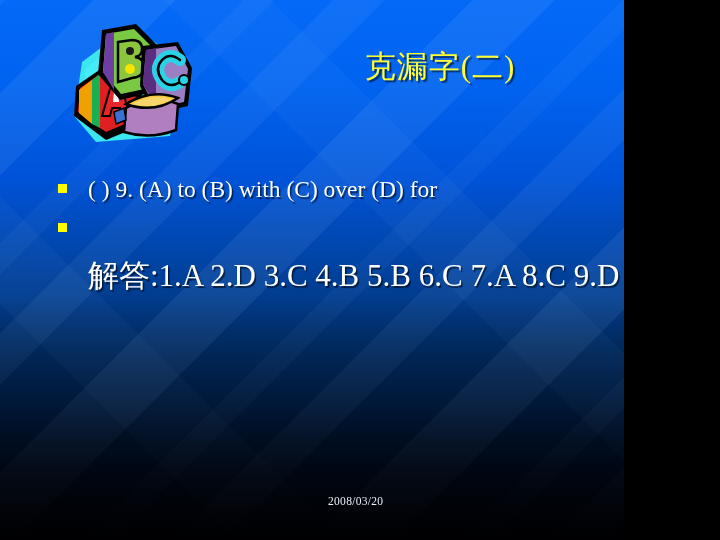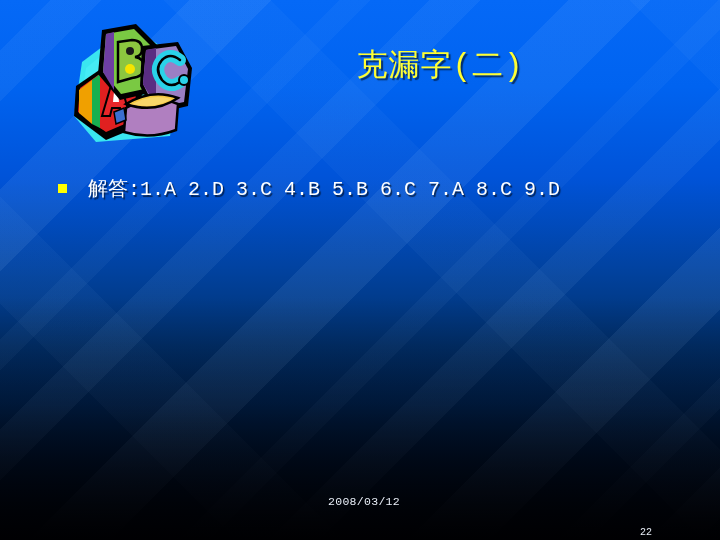--- a/index.html
+++ b/index.html
@@ -9,10 +9,10 @@
   }
   #slide {
     position: relative;
-    width: 720px;
+    width: 624px;
     height: 540px;
     overflow: hidden;
-    font-family: Liberation Mono, monospace;
+    font-family: Liberation Serif, serif;
   }
 
   

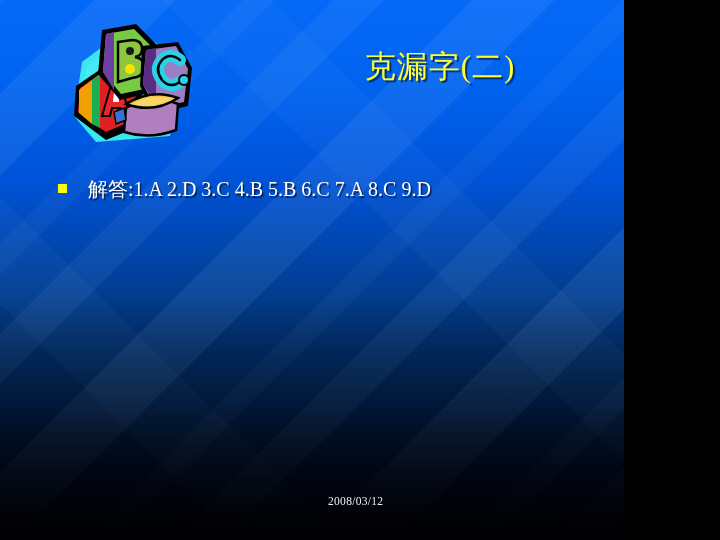--- a/index.html
+++ b/index.html
@@ -212,6 +212,10 @@
 
 
 
+    <div class="bullet-row">
+      <div class="bullet-mark"></div>
+      <div class="bullet-text">(   ) 9. (A) to   (B) with   (C) over   (D) for</div>
+    </div>
 
     <div class="bullet-row">
       <div class="bullet-mark"></div>

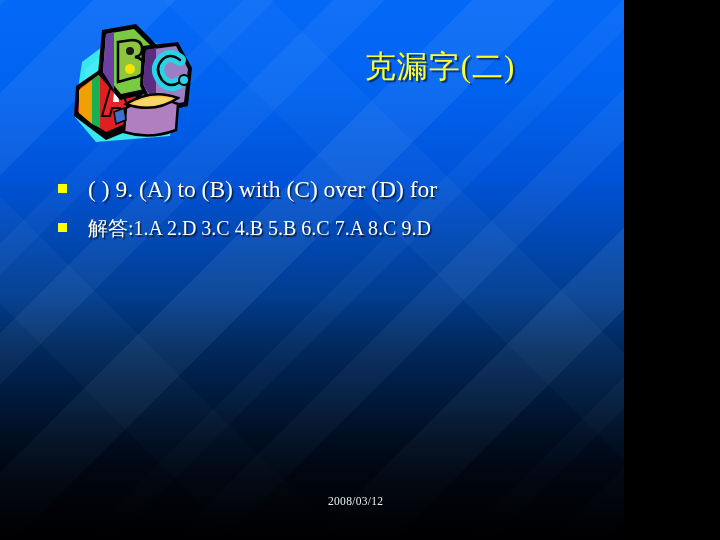--- a/index.html
+++ b/index.html
@@ -134,7 +134,8 @@
     text-shadow: 1.5px 1.5px 1px rgba(0,0,0,0.6);
   }
   .bullet-text.cjk {
-    font-size: 20px;
+    font-size: 31px;
+    margin-top: 47px;
   }
 
   

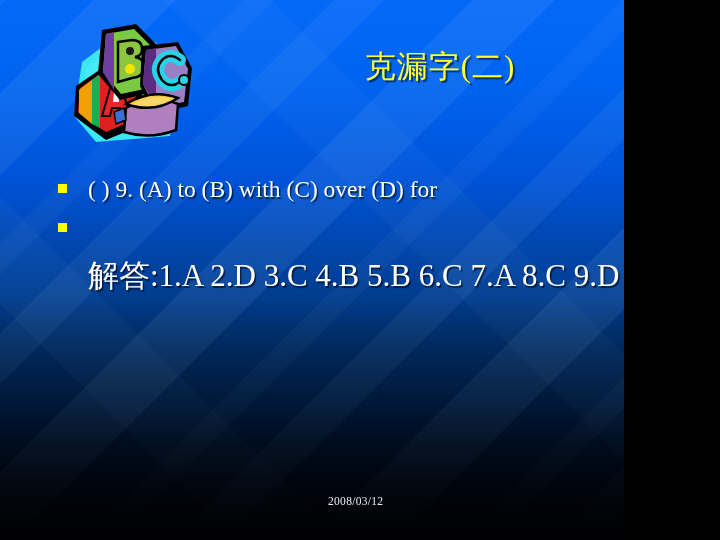--- a/index.html
+++ b/index.html
@@ -225,7 +225,7 @@
 
   </div>
 
-  <div class="footer-date">2008/03/12</div>
+  <div class="footer-date">2008/03/20</div>
   <div class="footer-page">22</div>
 
 </div>

